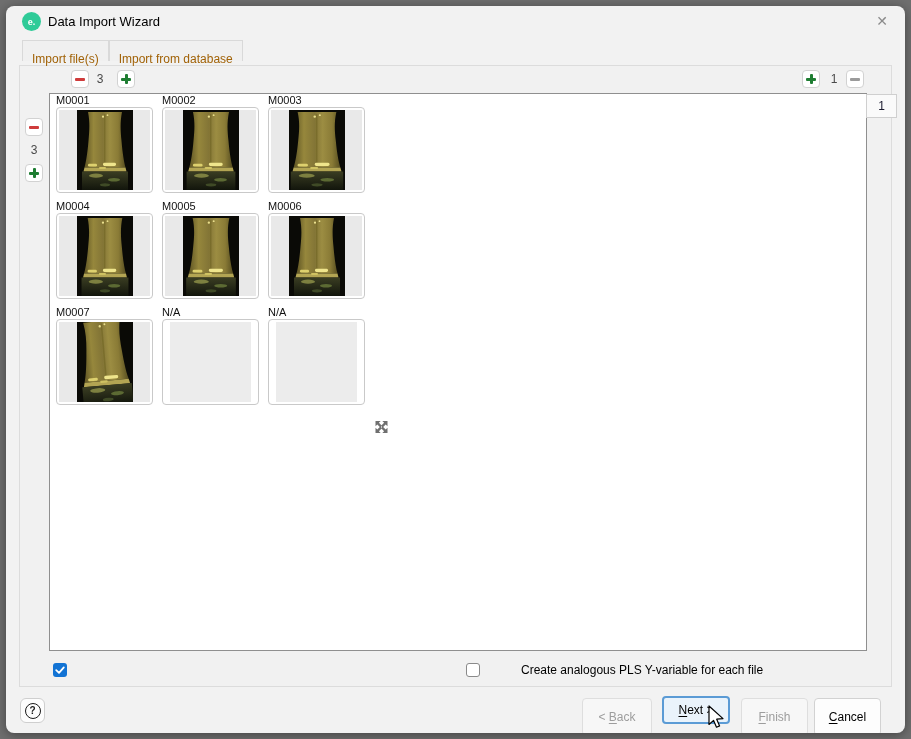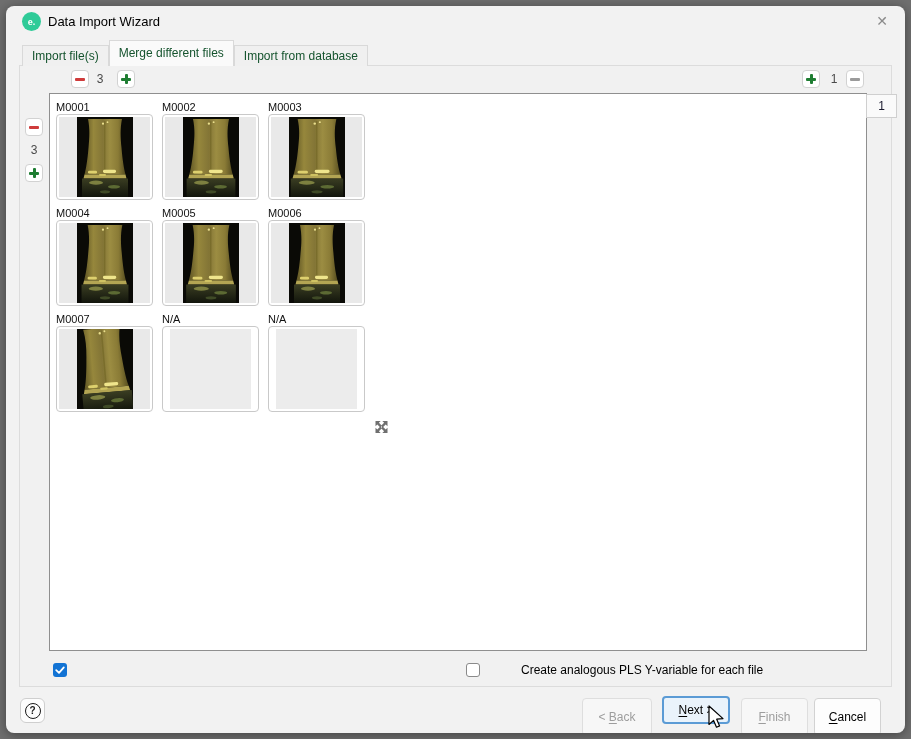--- a/index.html
+++ b/index.html
@@ -20,7 +20,7 @@
 
   
   .tabs { position: absolute; left: 16px; top: 34px; display: flex; align-items: flex-end; z-index: 3; }
-  .tab { height: 21px; line-height: 20px; padding: 0 9px; font-size: 12px; color: #14532d;
+  .tab { height: 21px; line-height: 20px; padding: 8px 9px; font-size: 12px; color: #a16207;
          background: #f0f0f0; border: 1px solid #d9d9d9; border-bottom: 0; }
   .tab.active { height: 26px; line-height: 25px; background: #fafafa; position: relative; z-index: 2; }
 

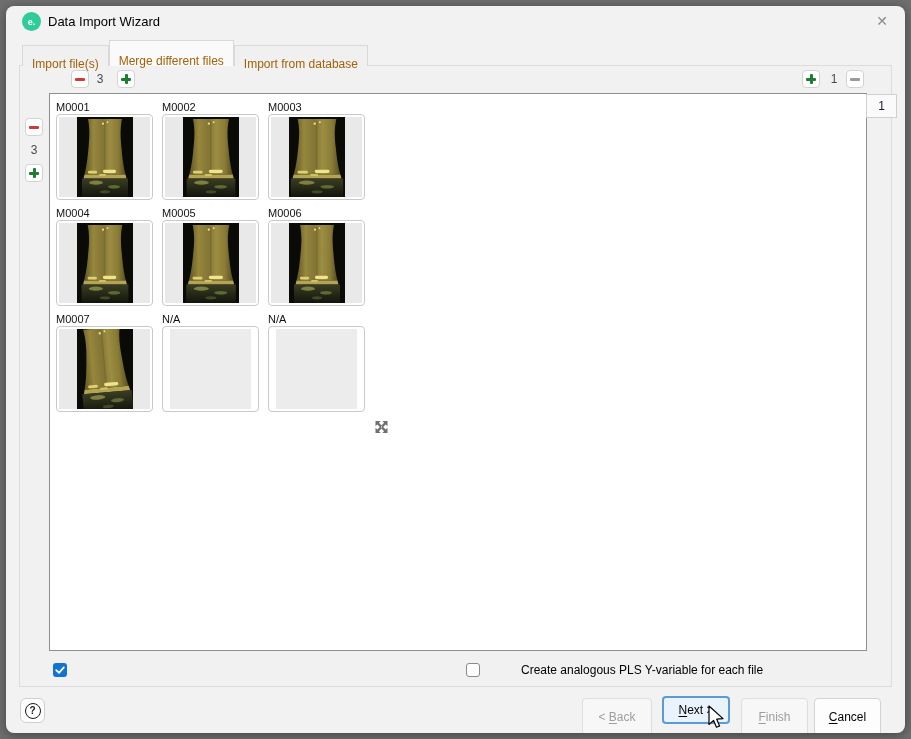--- a/index.html
+++ b/index.html
@@ -139,7 +139,6 @@
 
   <div class="tabs">
     <div class="tab">Import file(s)</div>
-    <div class="tab active">Merge different files</div>
     <div class="tab">Import from database</div>
   </div>
 

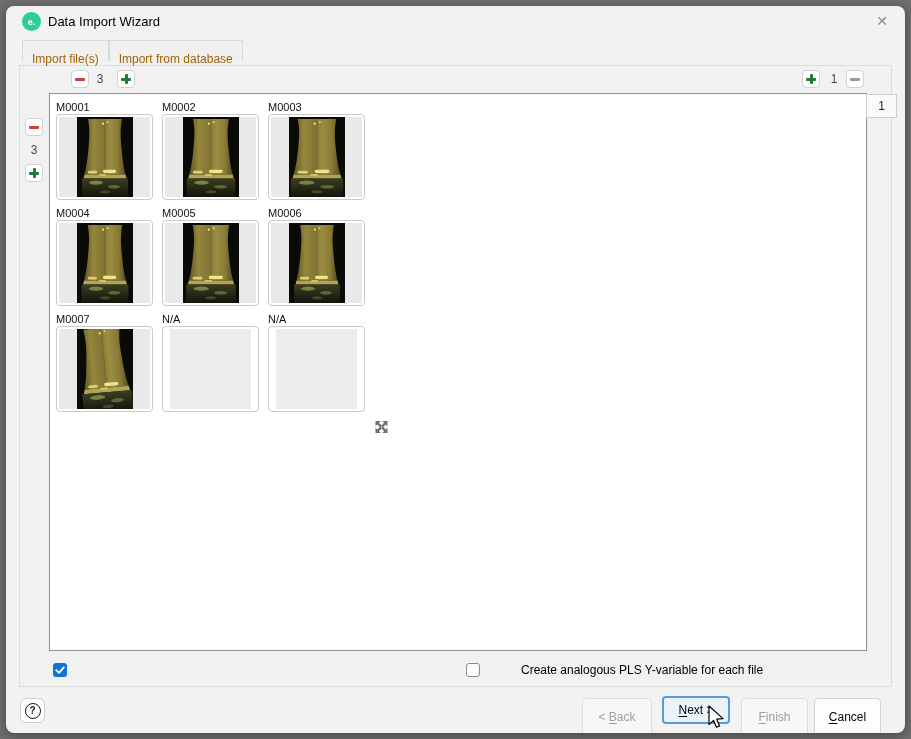--- a/index.html
+++ b/index.html
@@ -49,7 +49,7 @@
               text-align: center; line-height: 22px; }
 
   
-  .grid { position: absolute; left: 36px; top: 35px; display: grid;
+  .grid { position: absolute; left: 36px; top: 28px; display: grid;
           grid-template-columns: repeat(3, 97px); column-gap: 9px; row-gap: 7px; }
   .cell-label { font-size: 11px; color: #111; height: 13px; line-height: 12px; }
   .thumb { width: 97px; height: 86px; background: #fff; border: 1px solid #c9c9c9;

